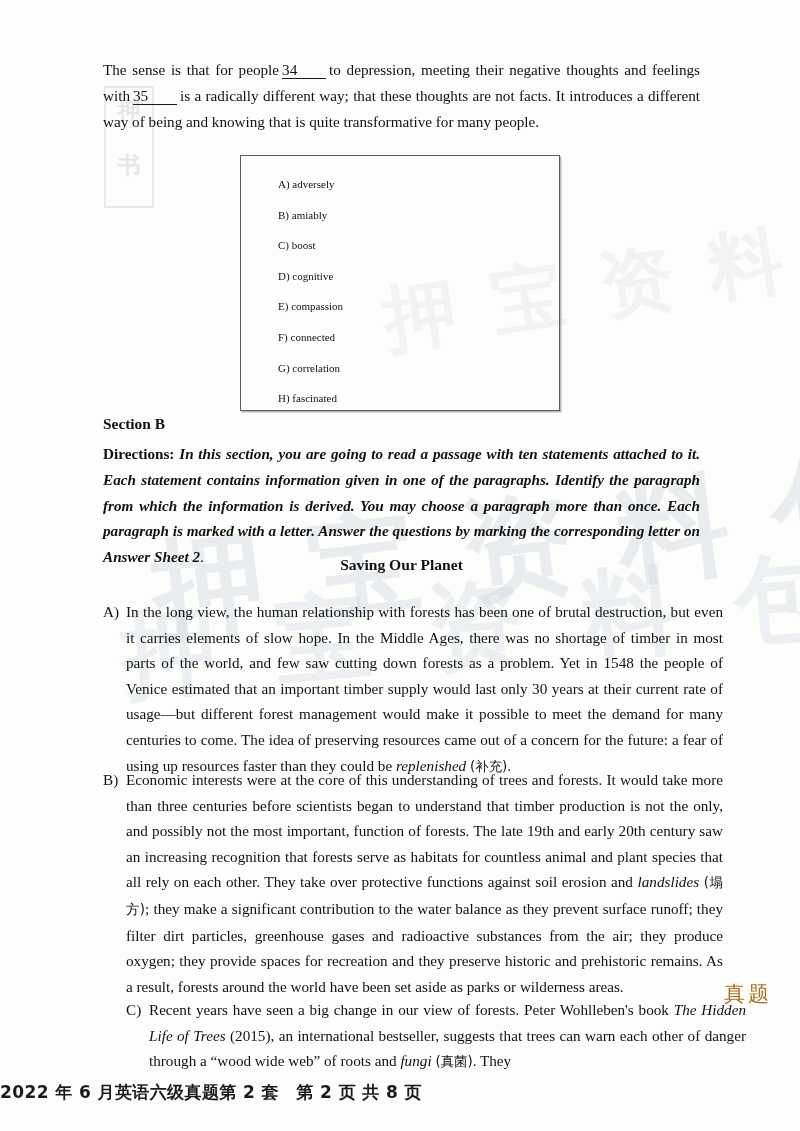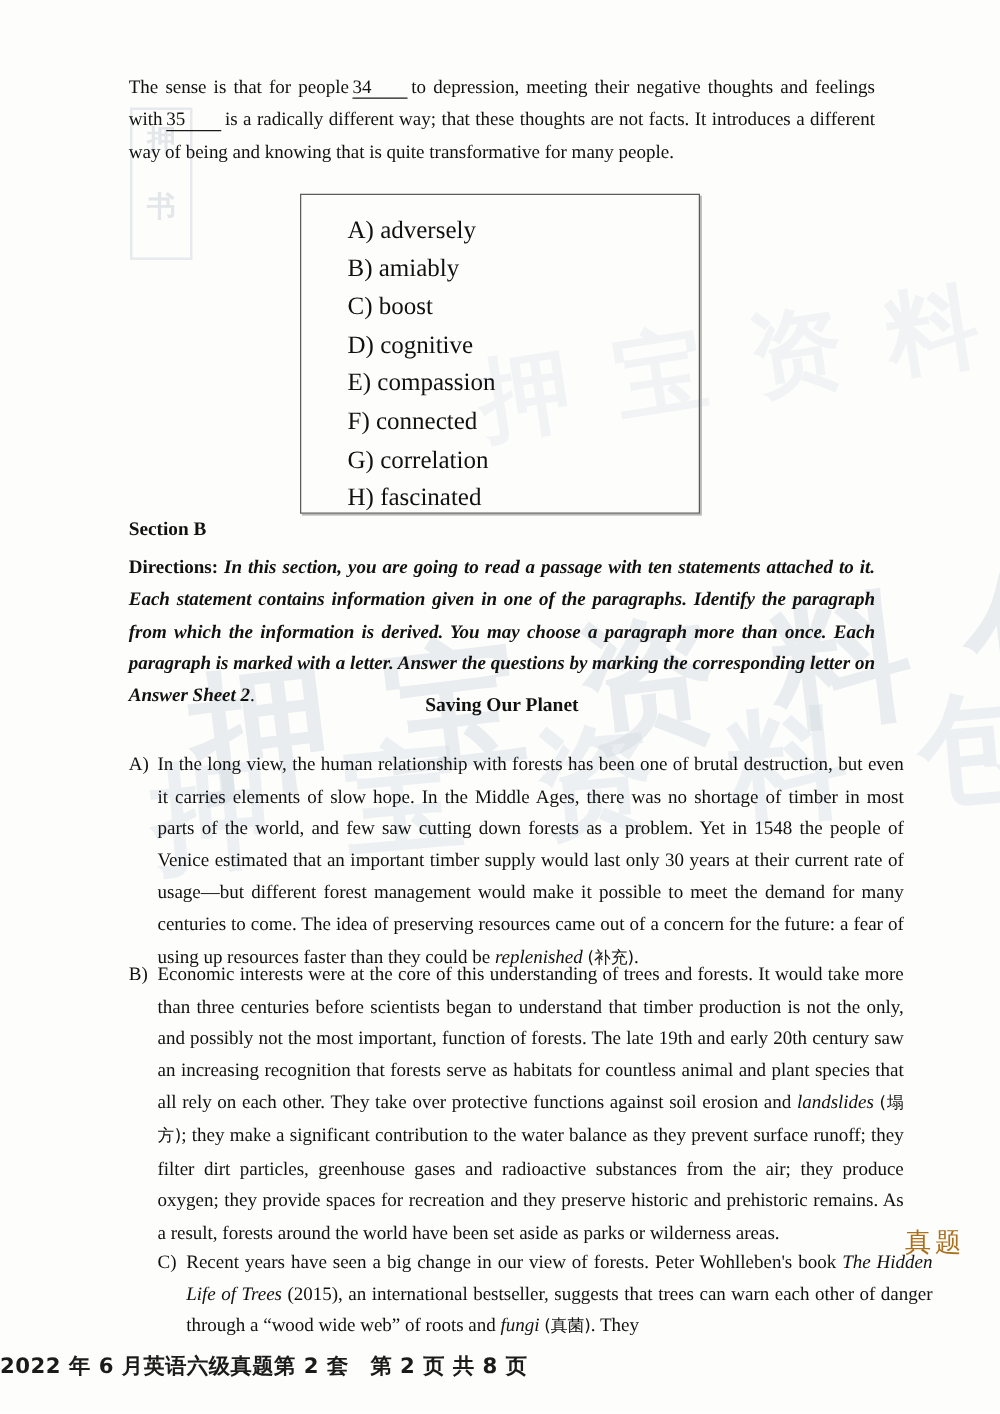--- a/index.html
+++ b/index.html
@@ -128,7 +128,7 @@
   .wb-col.left  { left: 37px; }
   .wb-col.right { left: 199px; }
   .wb-item {
-    font-size: 20px;
+    font-size: 11px;
     line-height: 30.6px;
     white-space: nowrap;
   }

